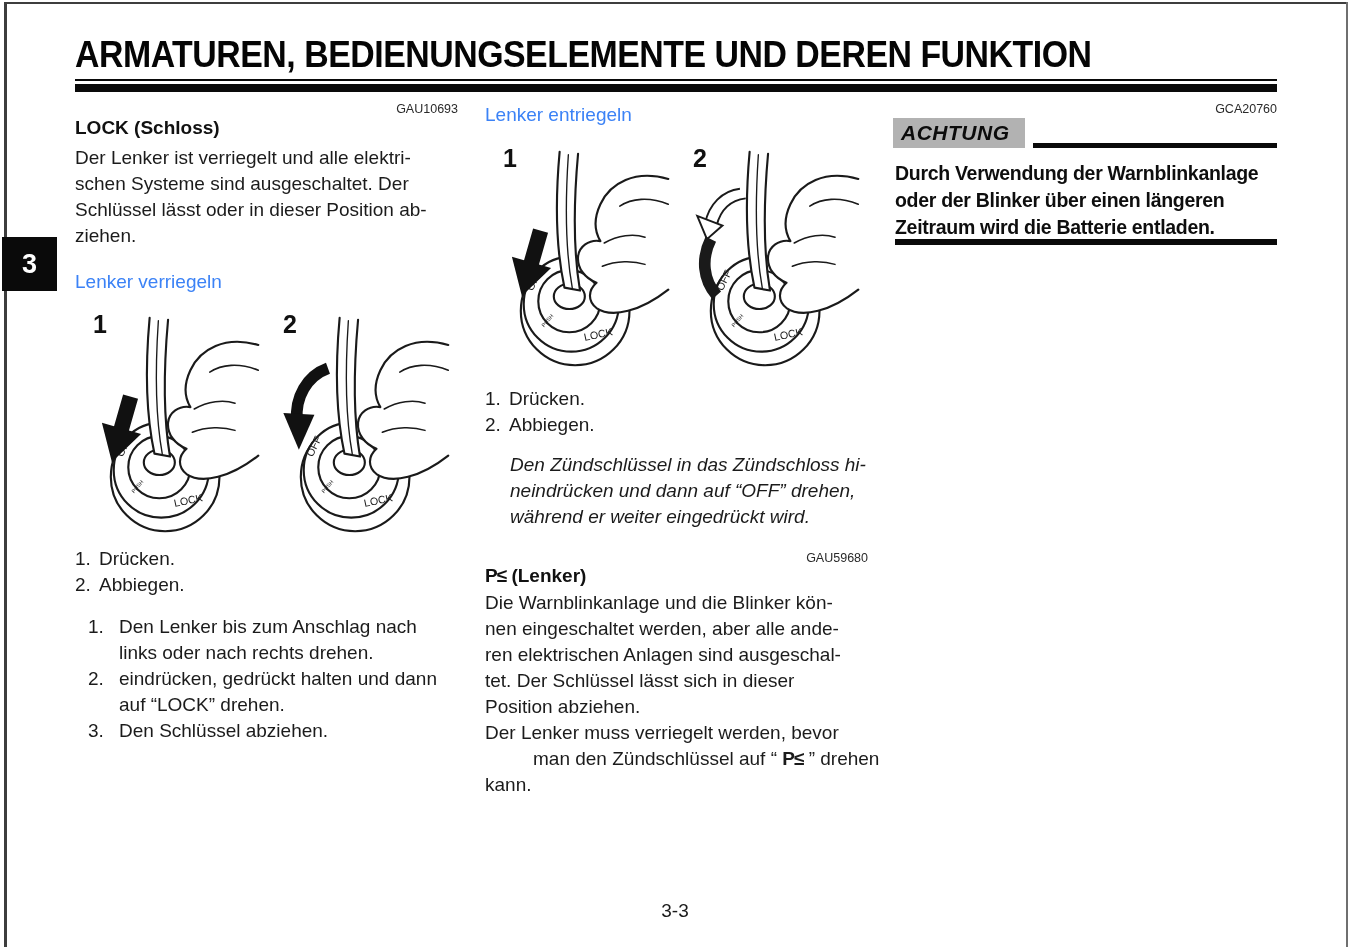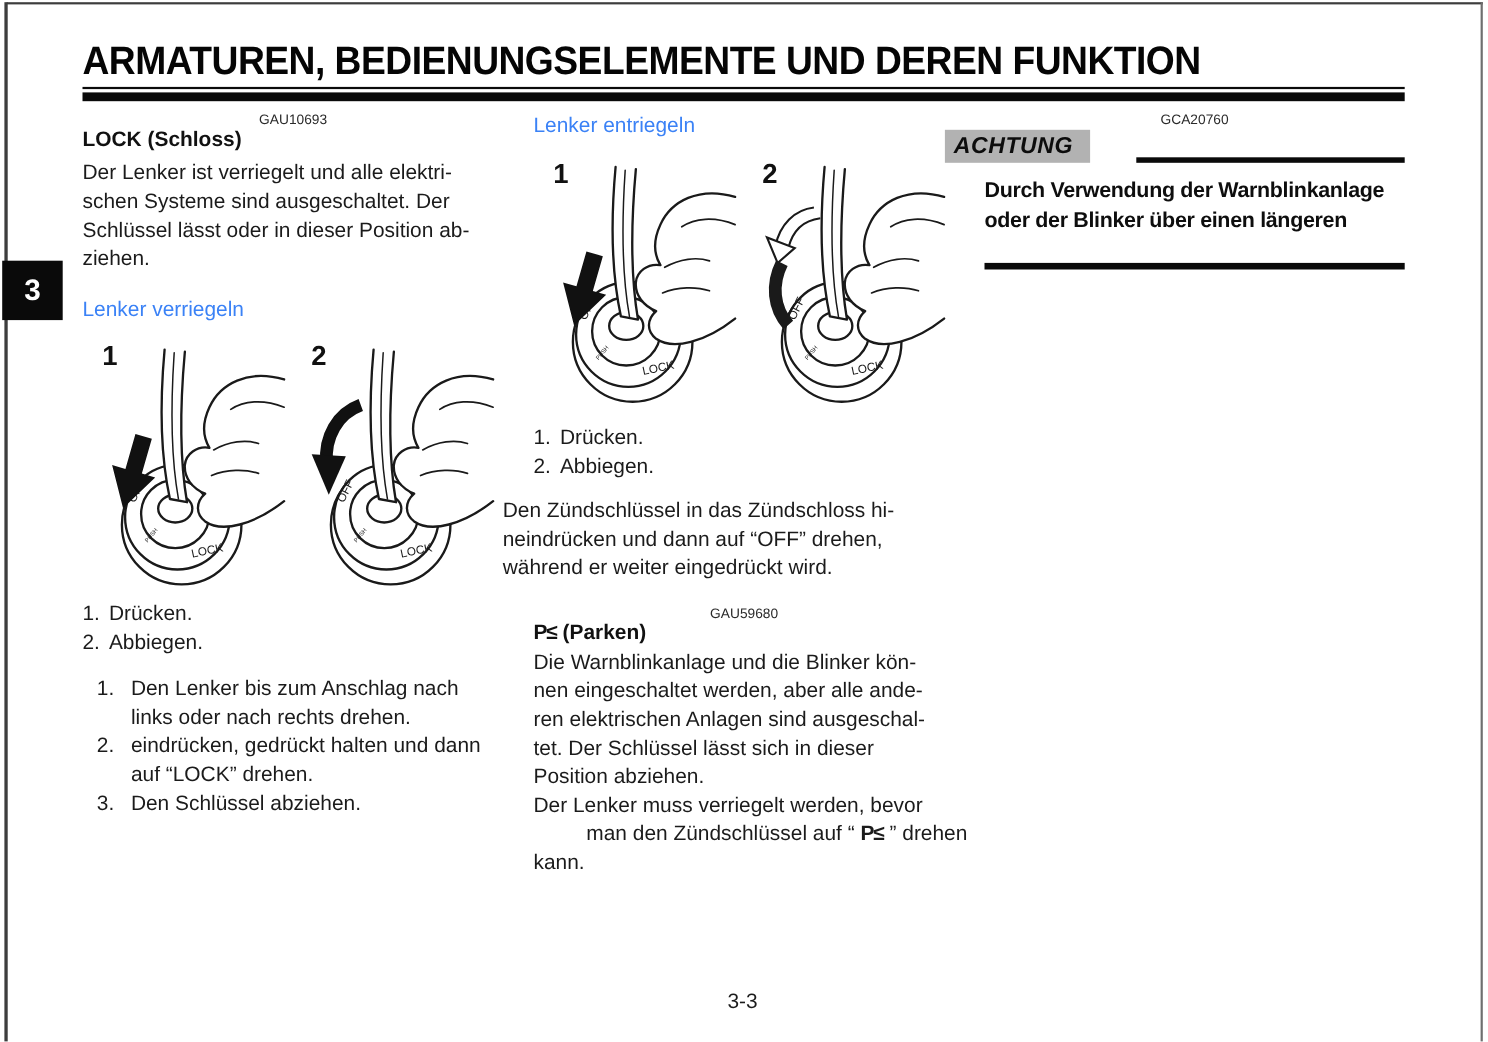--- a/index.html
+++ b/index.html
@@ -24,7 +24,7 @@
     color:#fff;font-size:27px;font-weight:bold;display:flex;align-items:center;justify-content:center;
   }
 
-  .code{position:absolute;font-size:12.5px;color:#2a2a2a;text-align:center;white-space:nowrap;}
+  .code{position:absolute;font-size:12.5px;color:#2a2a2a;text-align:right;white-space:nowrap;}
   .h2{position:absolute;font-size:19px;font-weight:bold;white-space:nowrap;color:#111;}
   .h2u{position:absolute;font-size:19px;white-space:nowrap;color:#3b82f6;
        text-underline-offset:4px;text-decoration-thickness:1.5px;}

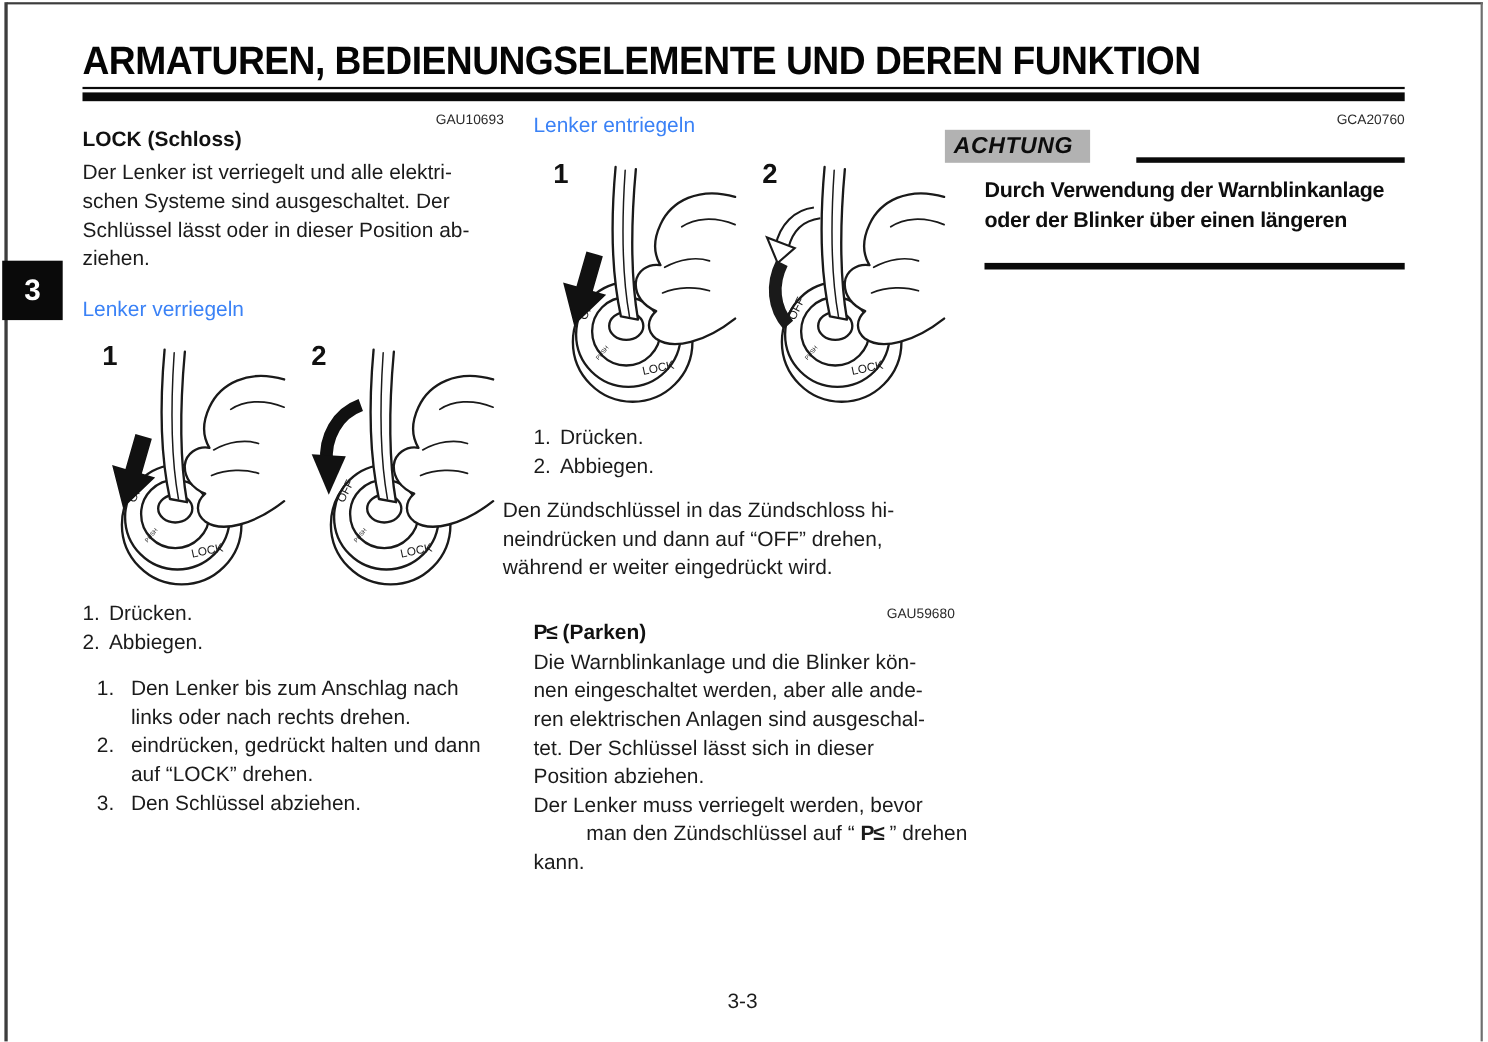--- a/index.html
+++ b/index.html
@@ -47,7 +47,7 @@
   .inline-line{white-space:nowrap;height:26px;margin-left:48px;}
 
   .caution-box{
-    position:absolute;left:859px;top:118px;width:132px;height:30px;background:#b2b2b2;
+    position:absolute;left:893px;top:118px;width:132px;height:30px;background:#b2b2b2;
     display:flex;align-items:center;padding-left:8px;box-sizing:border-box;
   }
   .caution-box span{font-size:21px;font-weight:bold;font-style:italic;color:#0c0c0c;letter-spacing:0.5px;}

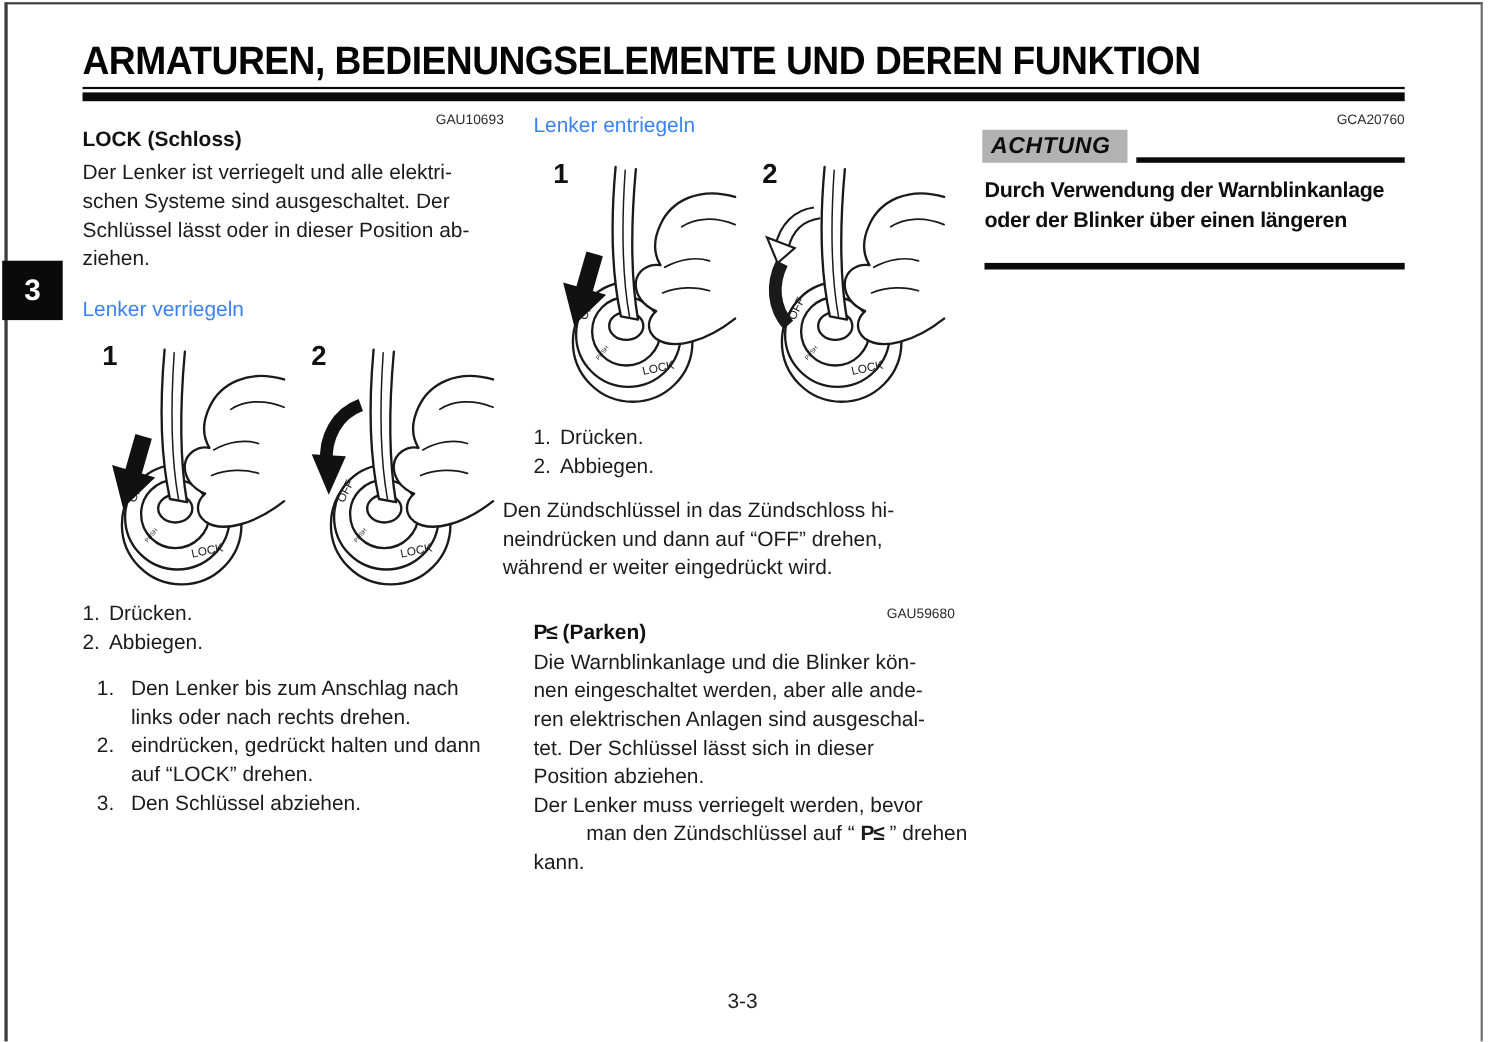--- a/index.html
+++ b/index.html
@@ -229,6 +229,7 @@
   <div class="caution-text">
     <div>Durch Verwendung der Warnblinkanlage</div>
     <div>oder der Blinker über einen längeren</div>
+    <div>Zeitraum wird die Batterie entladen.</div>
   </div>
   <div class="caution-botline"></div>
 

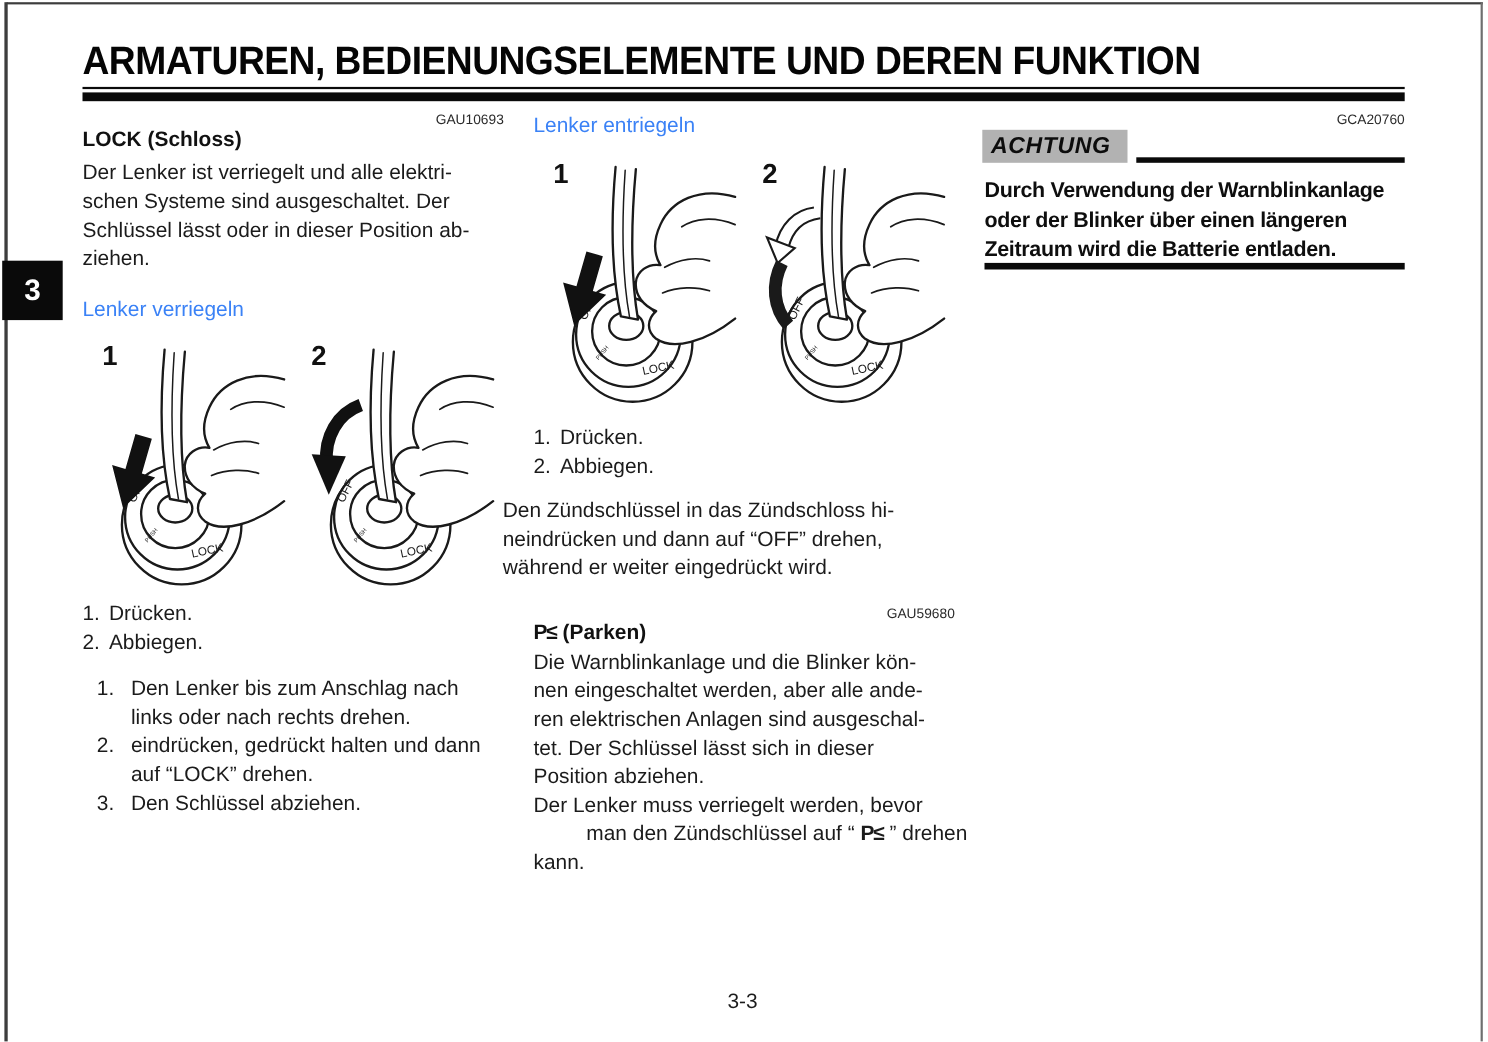--- a/index.html
+++ b/index.html
@@ -195,7 +195,7 @@
     </div>
   </div>
 
-  <div class="tblock" style="left:457px;top:452px;">
+  <div class="tblock" style="left:510px;top:452px;font-style:italic;">
     <div>Den Zündschlüssel in das Zündschloss hi-</div>
     <div>neindrücken und dann auf “OFF” drehen,</div>
     <div>während er weiter eingedrückt wird.</div>

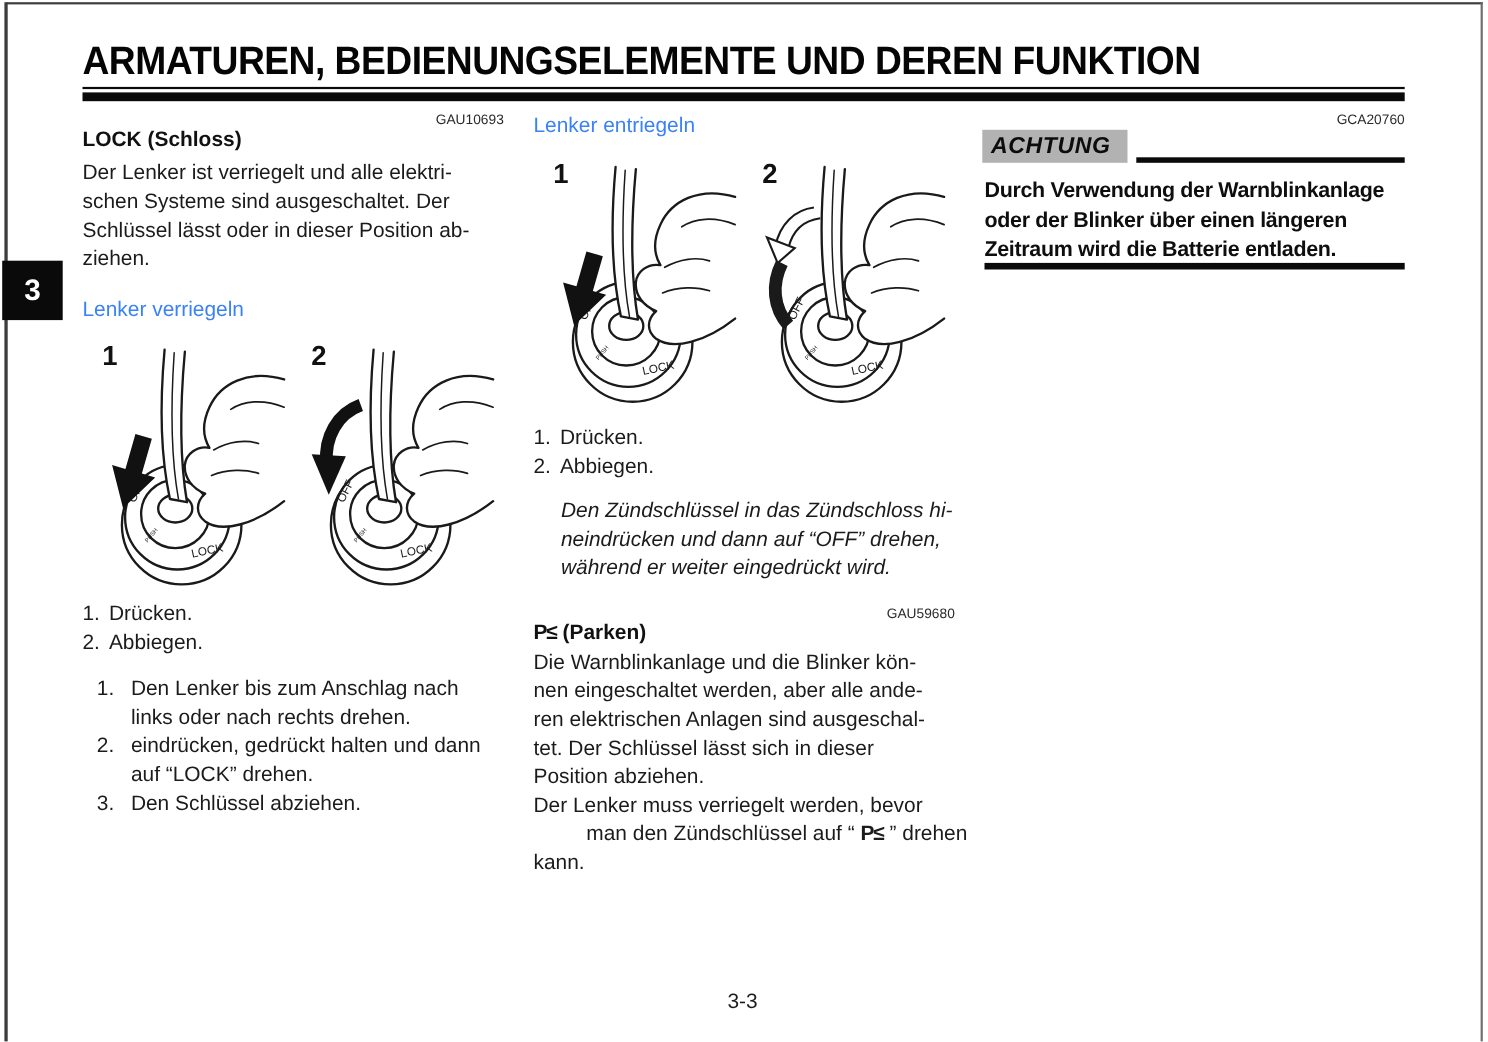--- a/index.html
+++ b/index.html
@@ -205,7 +205,7 @@
 
   <div class="parkhead" style="left:485px;top:565px;">
     <span class="psym">P≤</span>
-    <span>(Parken)</span>
+    <span>(Lenker)</span>
   </div>
 
   <div class="tblock" style="left:485px;top:590px;">

